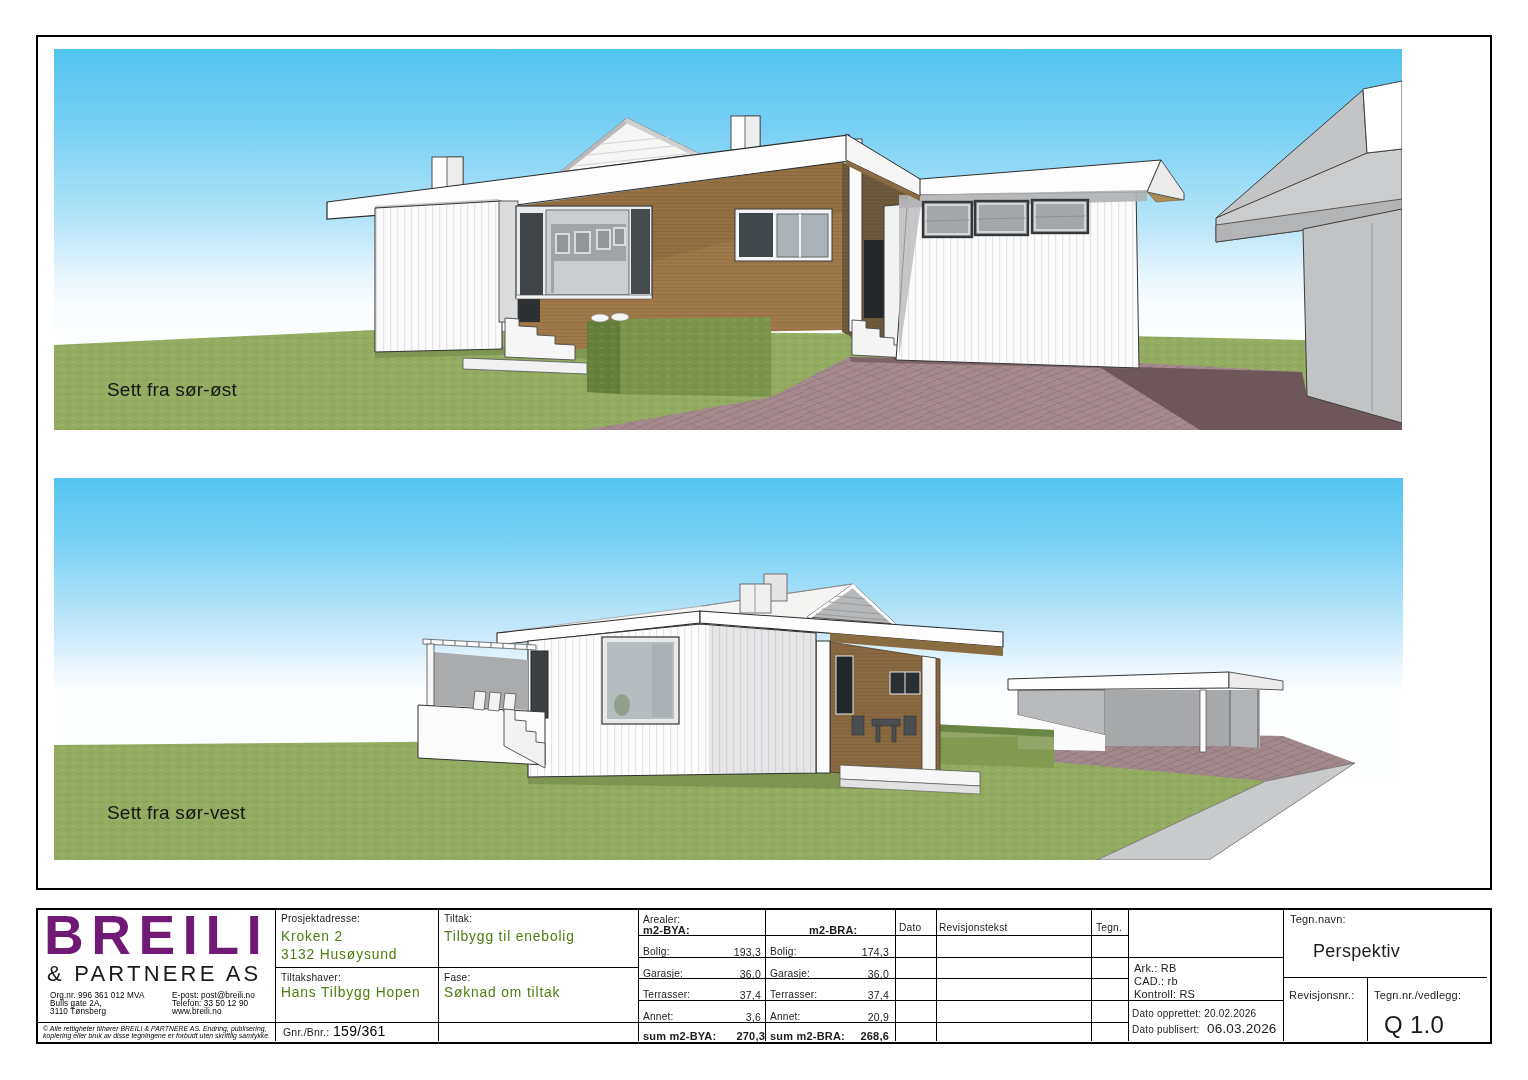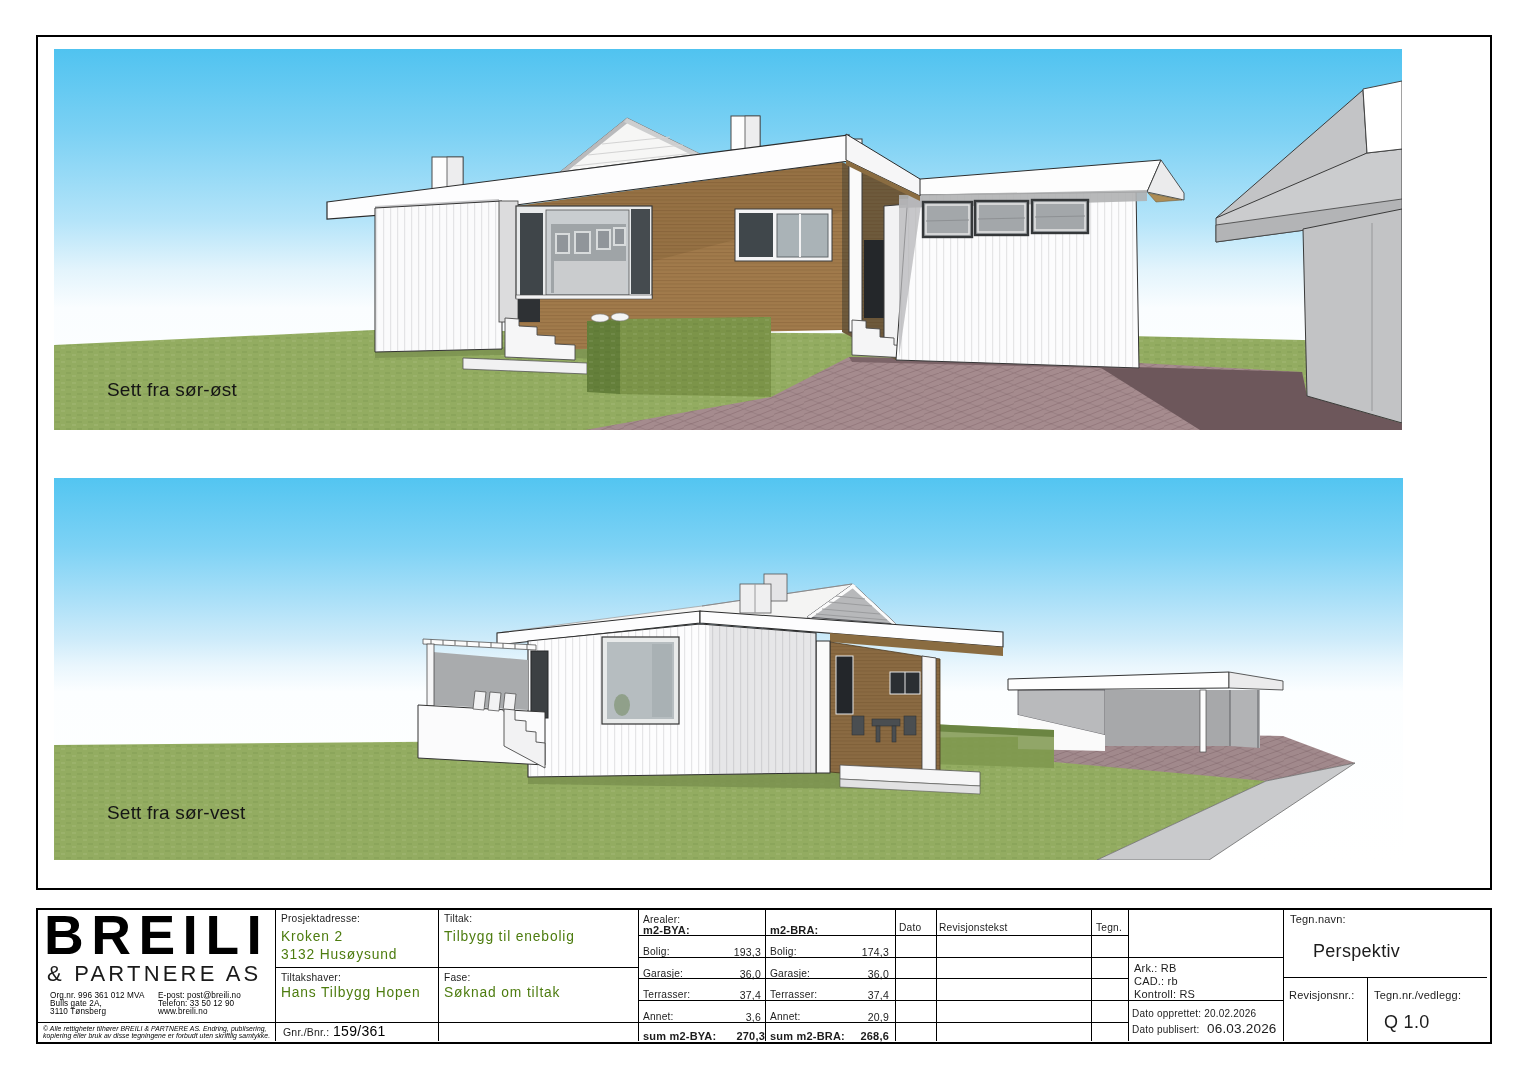--- a/index.html
+++ b/index.html
@@ -293,7 +293,7 @@
 <div class="hl" style="left:275px;top:967px;width:363px"></div>
 <div class="hl" style="left:1283px;top:977px;width:204px"></div>
 
-<div class="a" id="breili" style="left:44px;top:908px;font-size:55px;line-height:1;font-weight:bold;color:#000000;letter-spacing:7.5px">BREILI</div>
+<div class="a" id="breili" style="left:44px;top:908px;font-size:55px;line-height:1;font-weight:bold;color:#701a75;letter-spacing:7.5px">BREILI</div>
 <div class="a" id="partnere" style="left:47px;top:962.5px;font-size:22px;line-height:1;color:#1a1a1a;letter-spacing:3.2px">&amp; PARTNERE AS</div>
 <div class="a" style="left:50px;top:992px;font-size:8.2px;line-height:7.8px;letter-spacing:.1px">Org.nr. 996 361 012 MVA<br>Bulls gate 2A,<br>3110 Tønsberg</div>
 <div class="a" style="left:158px;top:992px;font-size:8.2px;line-height:7.8px;letter-spacing:.1px">E-post: post@breili.no<br>Telefon: 33 50 12 90<br>www.breili.no</div>

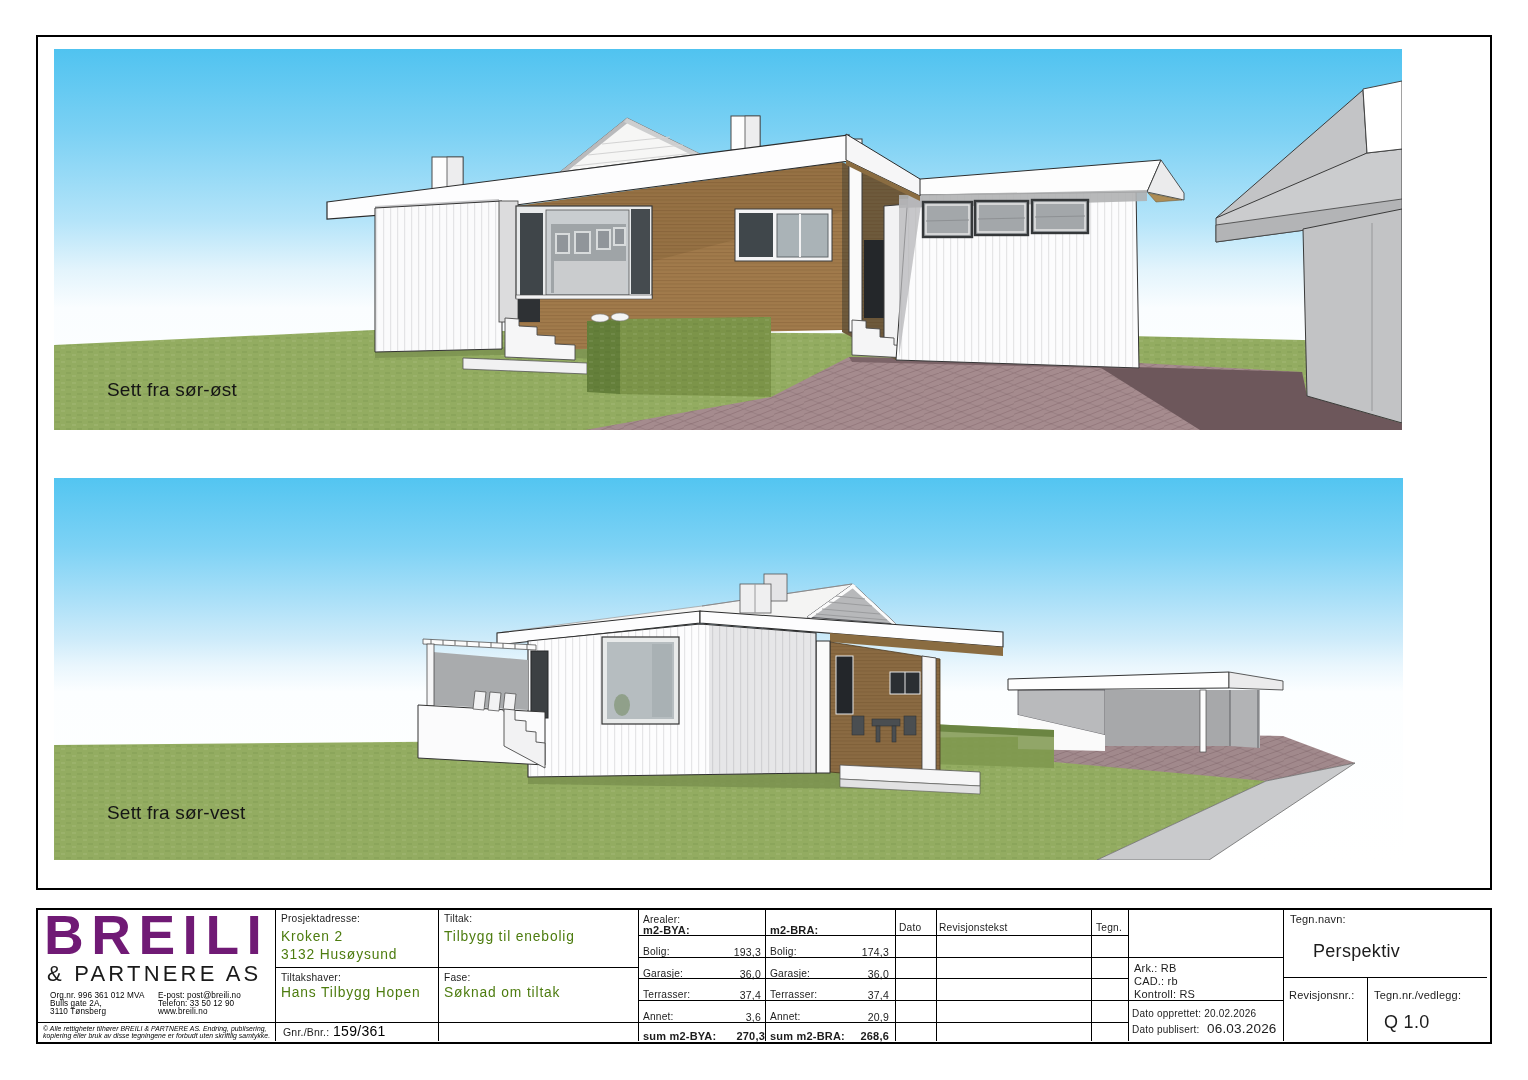--- a/index.html
+++ b/index.html
@@ -325,7 +325,7 @@
 <div class="lb" style="left:643px;top:1031px;font-size:11px;font-weight:bold">sum m2-BYA:</div>
 <div class="num" style="left:647px;top:1030.5px;width:118px;font-size:11px;font-weight:bold">270,3</div>
 
-<div class="lb" style="left:770px;top:924.5px;font-size:11px;font-weight:bold">m2-BRA:</div>
+<div class="lb" style="left:809px;top:924.5px;font-size:11px;font-weight:bold">m2-BRA:</div>
 <div class="lb" style="left:770px;top:947px">Bolig:</div>
 <div class="num" style="left:770px;top:947px;width:119px">174,3</div>
 <div class="lb" style="left:770px;top:968.5px">Garasje:</div>

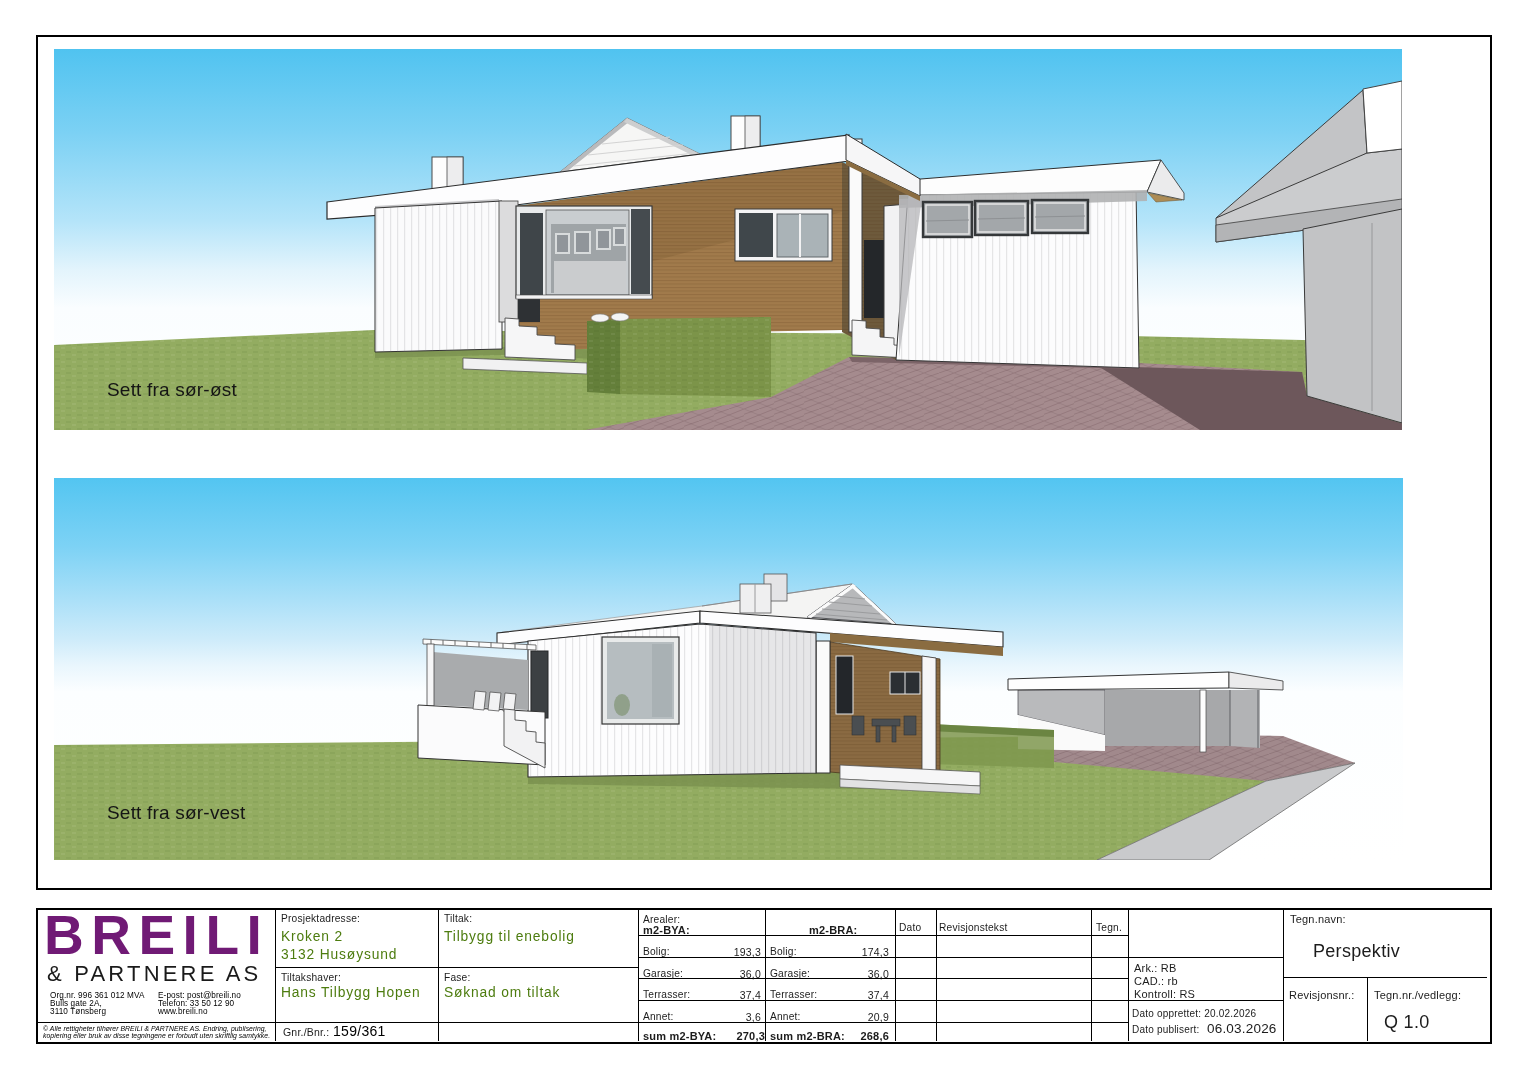--- a/index.html
+++ b/index.html
@@ -296,7 +296,7 @@
 <div class="a" id="breili" style="left:44px;top:908px;font-size:55px;line-height:1;font-weight:bold;color:#701a75;letter-spacing:7.5px">BREILI</div>
 <div class="a" id="partnere" style="left:47px;top:962.5px;font-size:22px;line-height:1;color:#1a1a1a;letter-spacing:3.2px">&amp; PARTNERE AS</div>
 <div class="a" style="left:50px;top:992px;font-size:8.2px;line-height:7.8px;letter-spacing:.1px">Org.nr. 996 361 012 MVA<br>Bulls gate 2A,<br>3110 Tønsberg</div>
-<div class="a" style="left:158px;top:992px;font-size:8.2px;line-height:7.8px;letter-spacing:.1px">E-post: post@breili.no<br>Telefon: 33 50 12 90<br>www.breili.no</div>
+<div class="a" style="left:172px;top:992px;font-size:8.2px;line-height:7.8px;letter-spacing:.1px">E-post: post@breili.no<br>Telefon: 33 50 12 90<br>www.breili.no</div>
 <div class="a" style="left:43px;top:1025px;font-size:7px;line-height:7.4px;font-style:italic;letter-spacing:.05px;transform:scaleX(.98);transform-origin:left top">© Alle rettigheter tilhører BREILI &amp; PARTNERE AS. Endring, publisering,<br>kopiering eller bruk av disse tegningene er forbudt uten skriftlig samtykke.</div>
 
 <div class="lb" style="left:281px;top:913.5px">Prosjektadresse:</div>

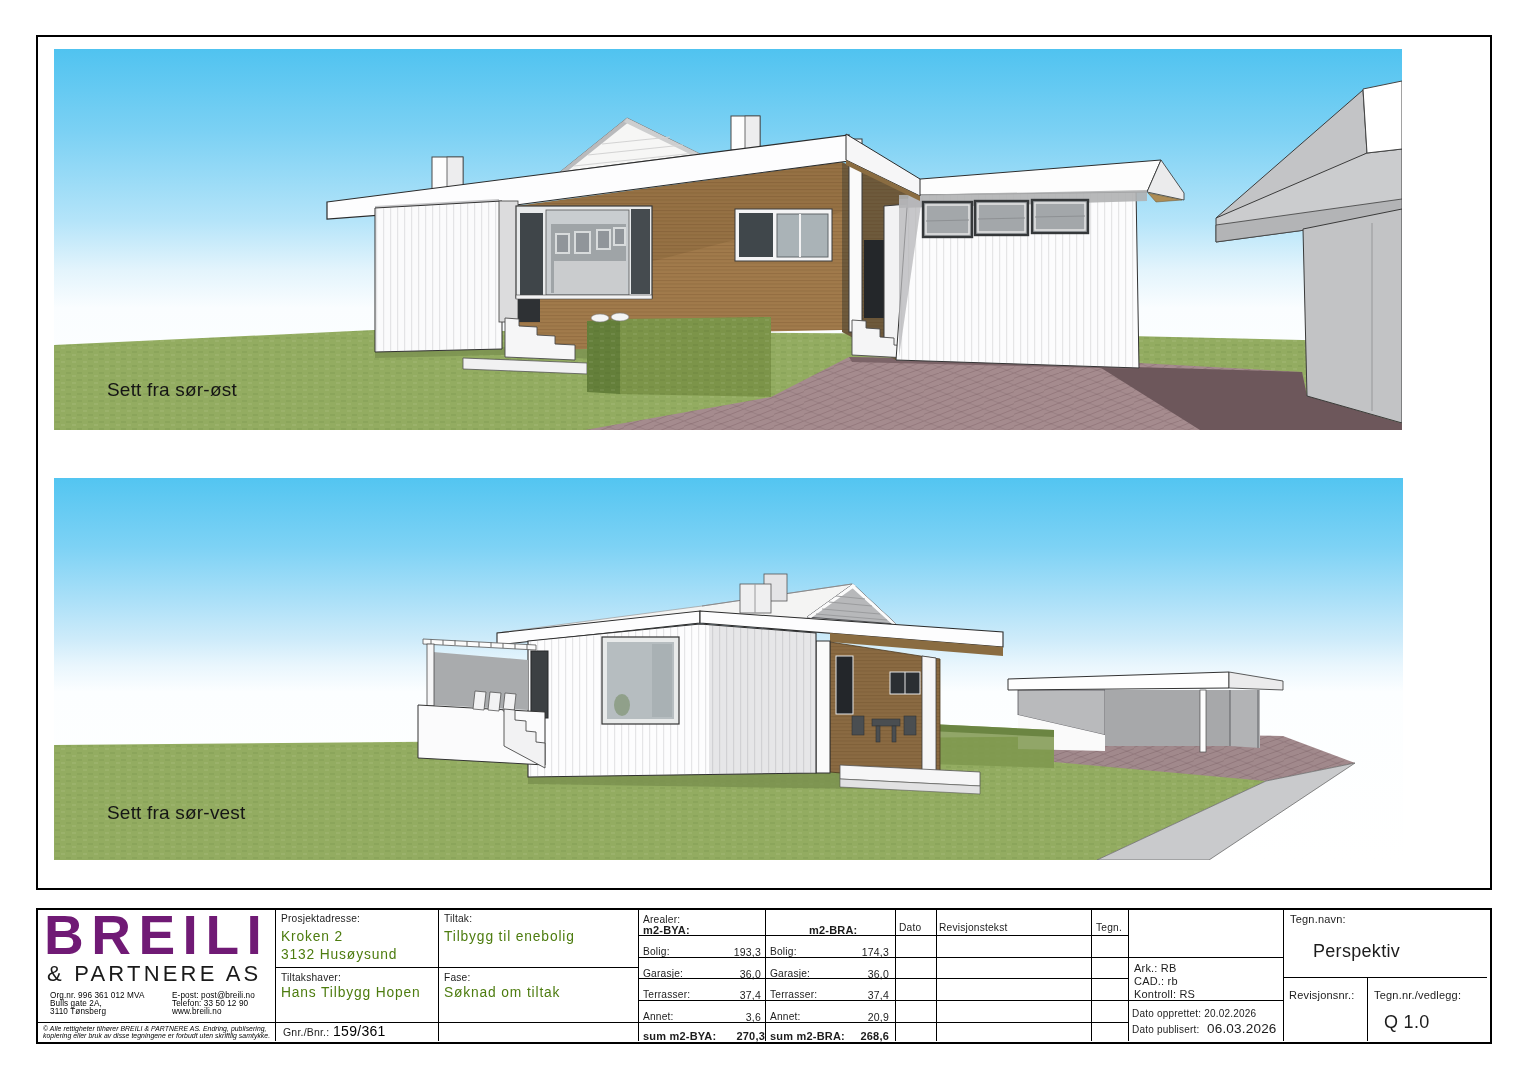--- a/index.html
+++ b/index.html
@@ -352,6 +352,6 @@
 <div class="lb" style="left:1313px;top:942px;font-size:18px;letter-spacing:.3px">Perspektiv</div>
 <div class="lb" style="left:1289px;top:990px;font-size:11px">Revisjonsnr.:</div>
 <div class="lb" style="left:1374px;top:990px;font-size:11px">Tegn.nr./vedlegg:</div>
-<div class="lb" style="left:1384px;top:1013px;font-size:18px;letter-spacing:.3px">Q 1.0</div>
+<div class="lb" style="left:1384px;top:1013px;font-size:24px;letter-spacing:.3px">Q 1.0</div>
 
 </body></html>

